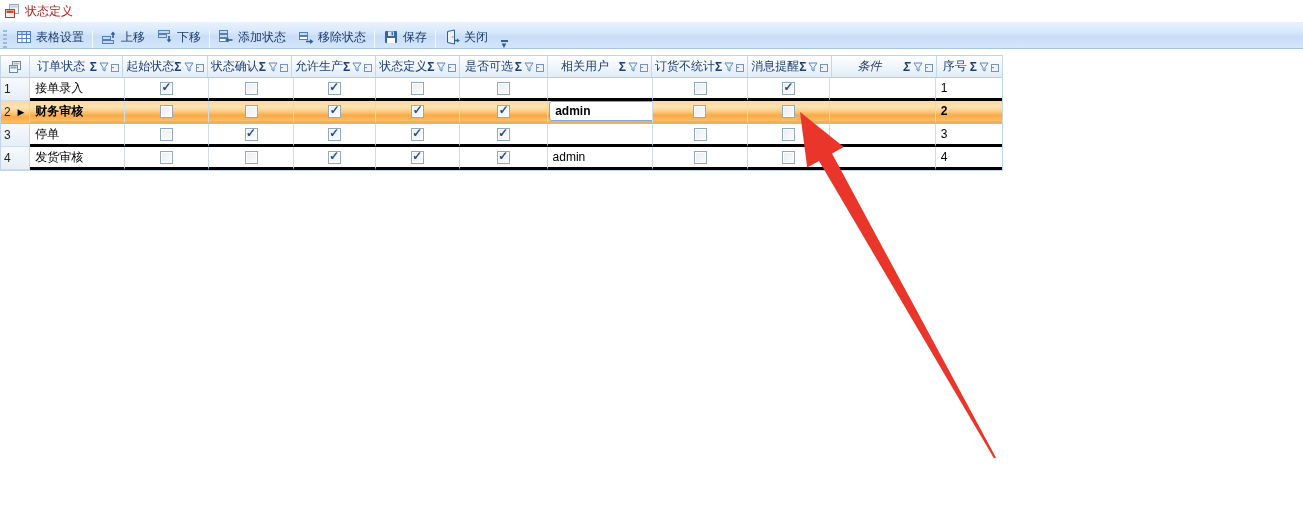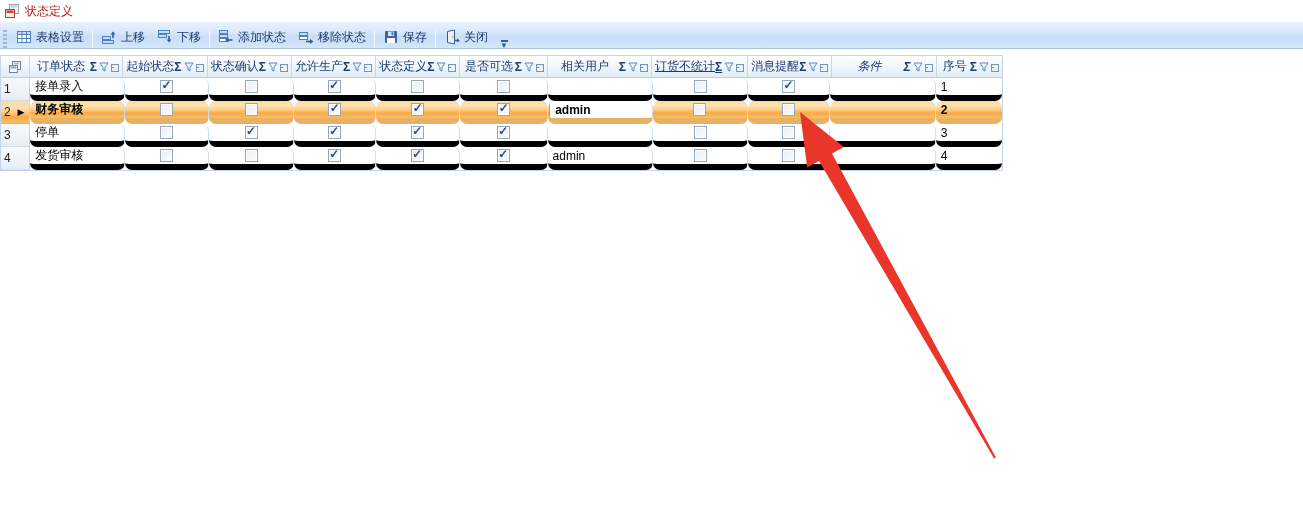--- a/index.html
+++ b/index.html
@@ -57,7 +57,7 @@
 
   .c0{width:35px;} .c1{width:117px;} .c2{width:106px;} .c3{width:106px;align-items:center;}
   .c4{width:103px;} .c5{width:105px;} .c6{width:110px;} .c7{width:131px;}
-  .c8{width:119px;text-decoration:underline;} .c9{width:103px;} .c10{width:131px;font-style:italic;} .c11{width:82px;border-right:none;}
+  .c8{width:119px;} .c9{width:103px;} .c10{width:131px;font-style:italic;} .c11{width:82px;border-right:none;}
 
   
   .cb { width:13px; height:13px; border:1px solid #93a7bf;

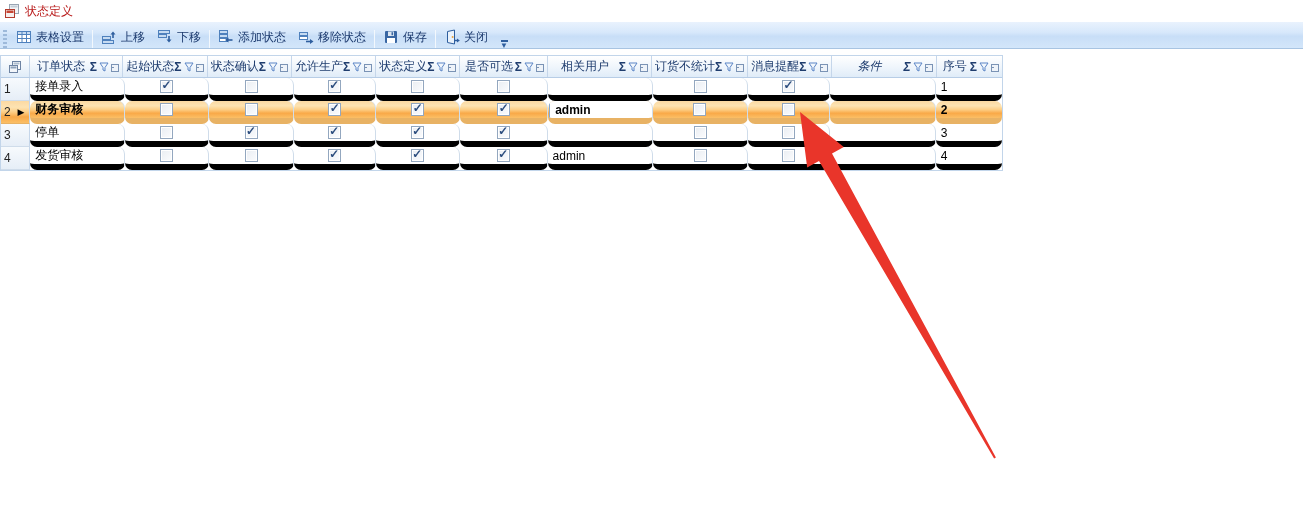--- a/index.html
+++ b/index.html
@@ -42,8 +42,8 @@
     border:1px solid #7a93b5; background:#eef3f9; }
   .pin::after { content:""; position:absolute; left:0; top:4px; width:3px; height:1px; background:#7a93b5; }
 
-  .cell { border-right:1px solid #cfdcea; border-bottom:6px solid #000000;
-    display:flex; align-items:center; overflow:hidden;border-radius:7px; }
+  .cell { border-right:1px solid #cfdcea; border-bottom:3px solid #000000;
+    display:flex; align-items:center; overflow:hidden; }
   .cell.text { padding-left:5px; }
   .cell.check { justify-content:center; }
   .rowhead { background:linear-gradient(180deg,#f7fafd 0%,#e6eef7 100%);

